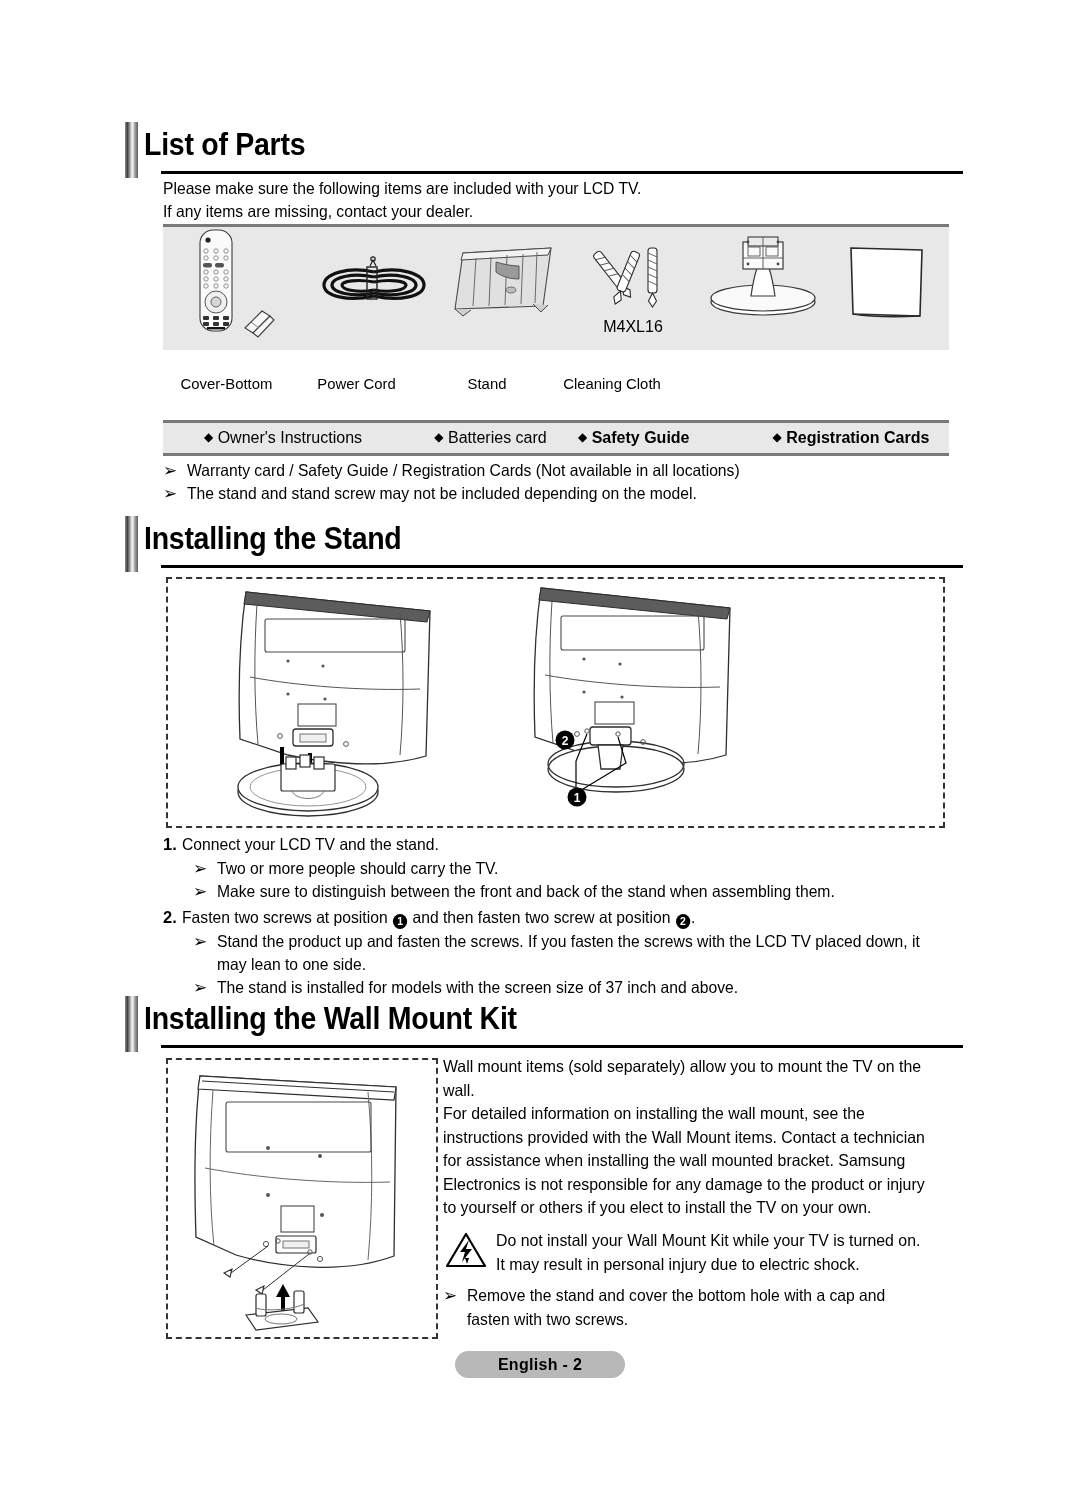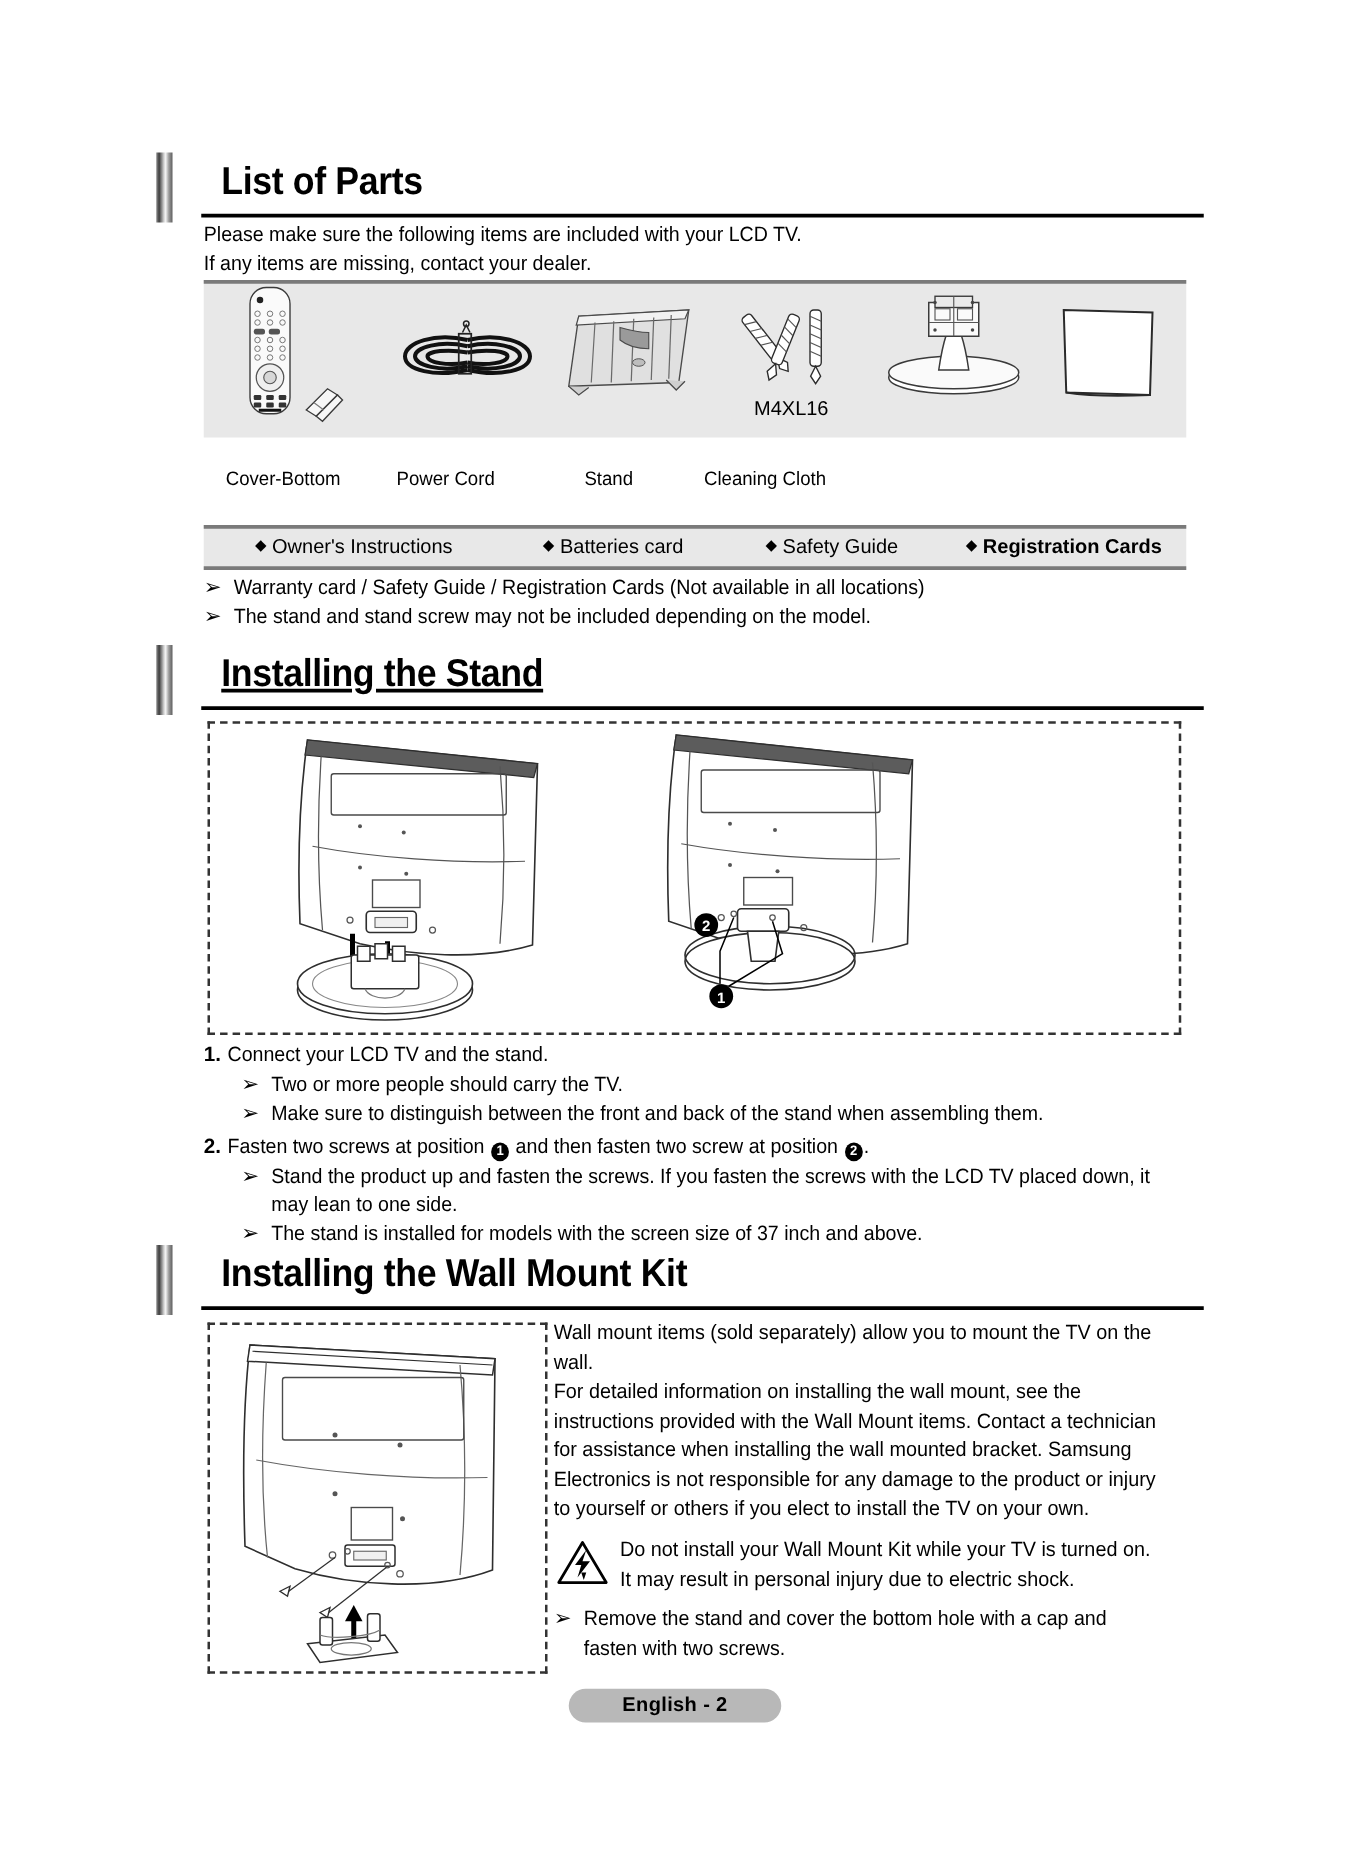--- a/index.html
+++ b/index.html
@@ -30,7 +30,7 @@
   }
   .sec-head {
     position: relative;
-    padding-left: 52px;
+    padding-left: 19px;
     height: 56px;
   }
   .sec-bar {

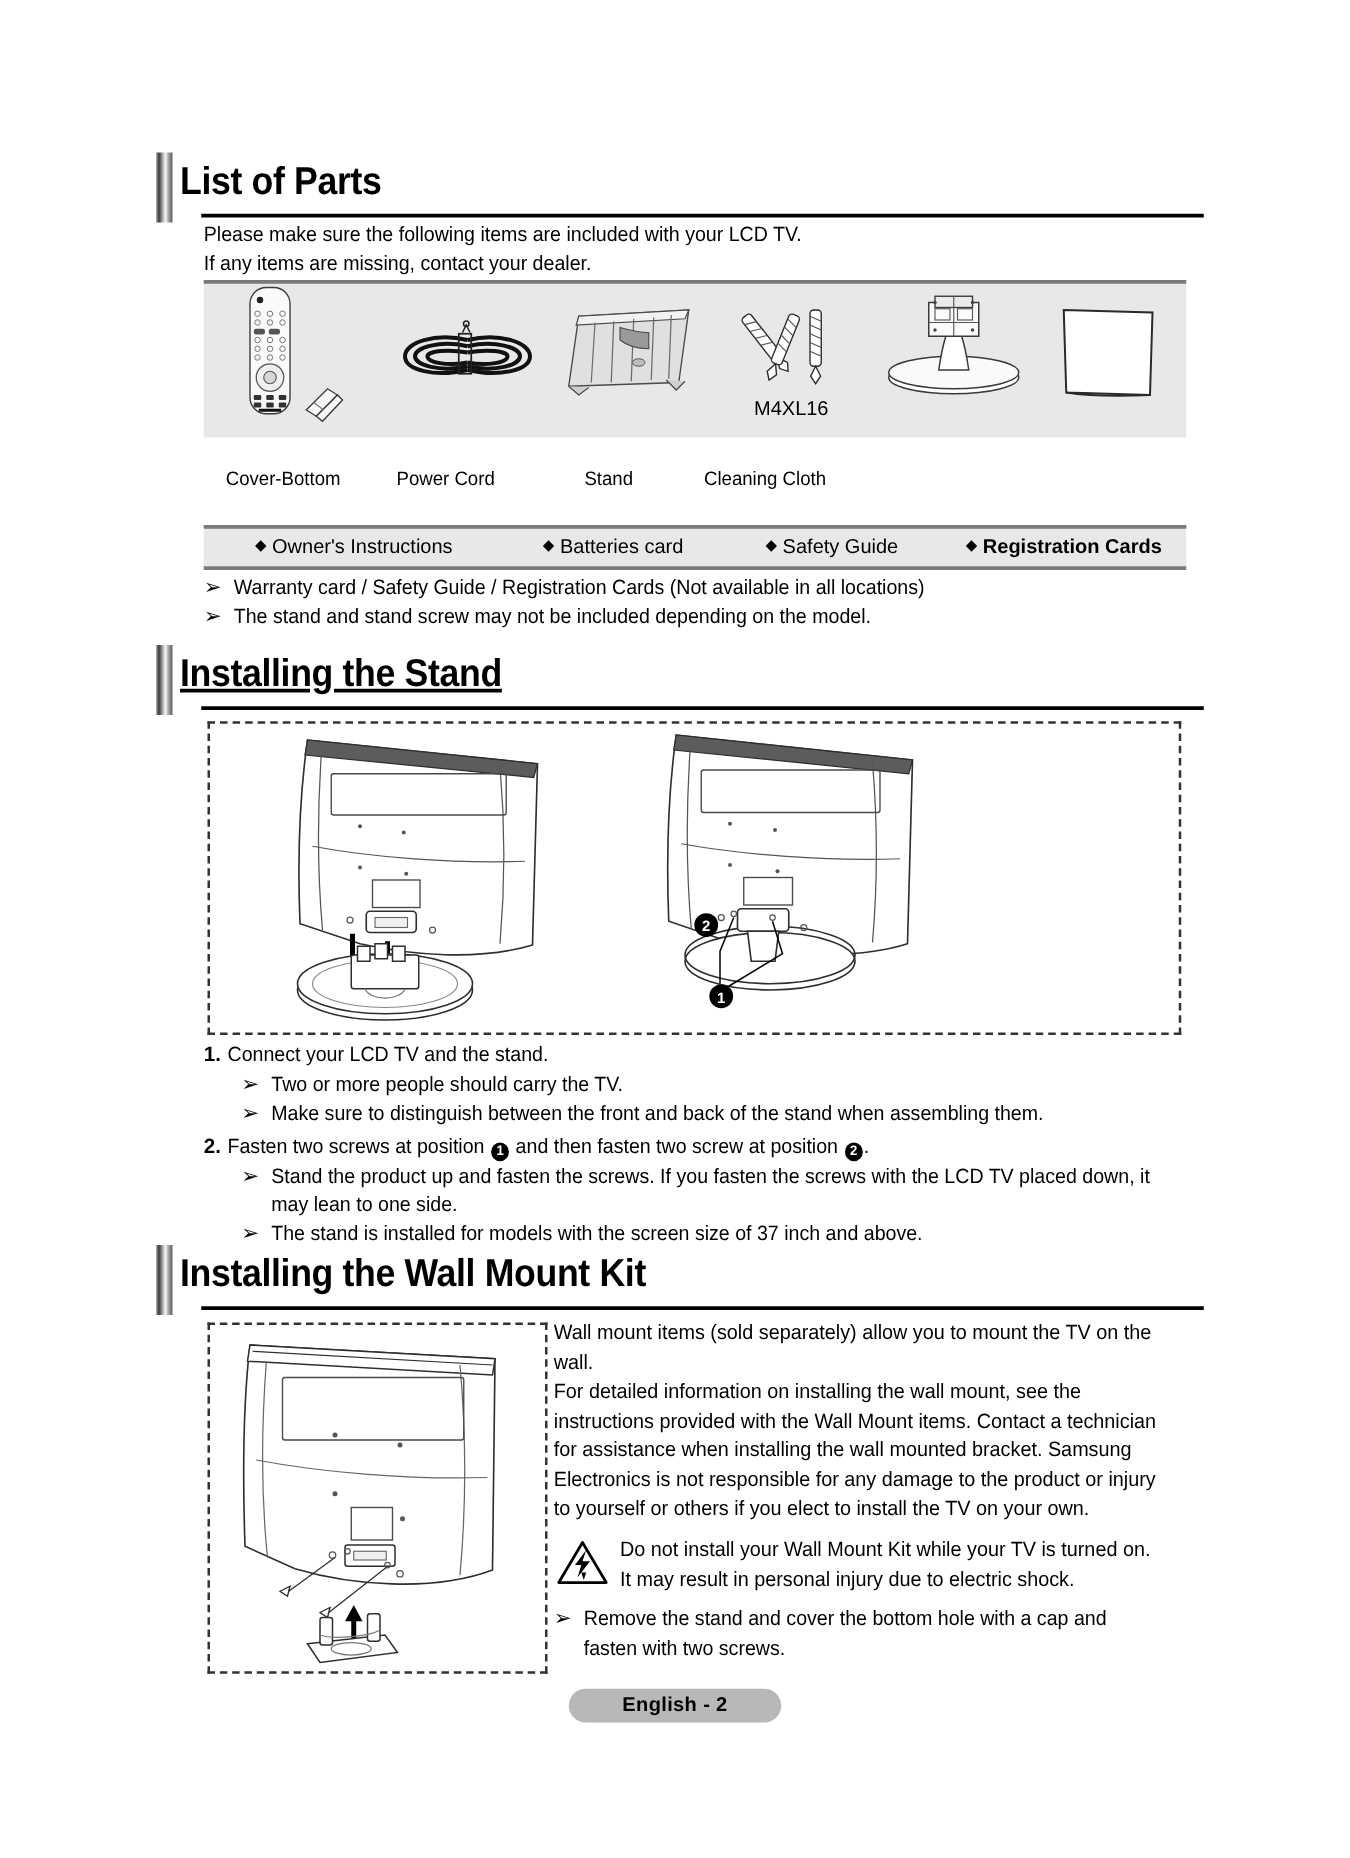--- a/index.html
+++ b/index.html
@@ -435,7 +435,7 @@
       <span class="doc-item"><span class="doc-bullet">◆</span>
       <span>Batteries card</span></span>
     </div>
-    <div style="width:175px;text-align:center;">
+    <div style="width:175px;font-weight:bold;">
       <span class="doc-item"><span class="doc-bullet">◆</span>
       <span>Safety Guide</span></span>
     </div>

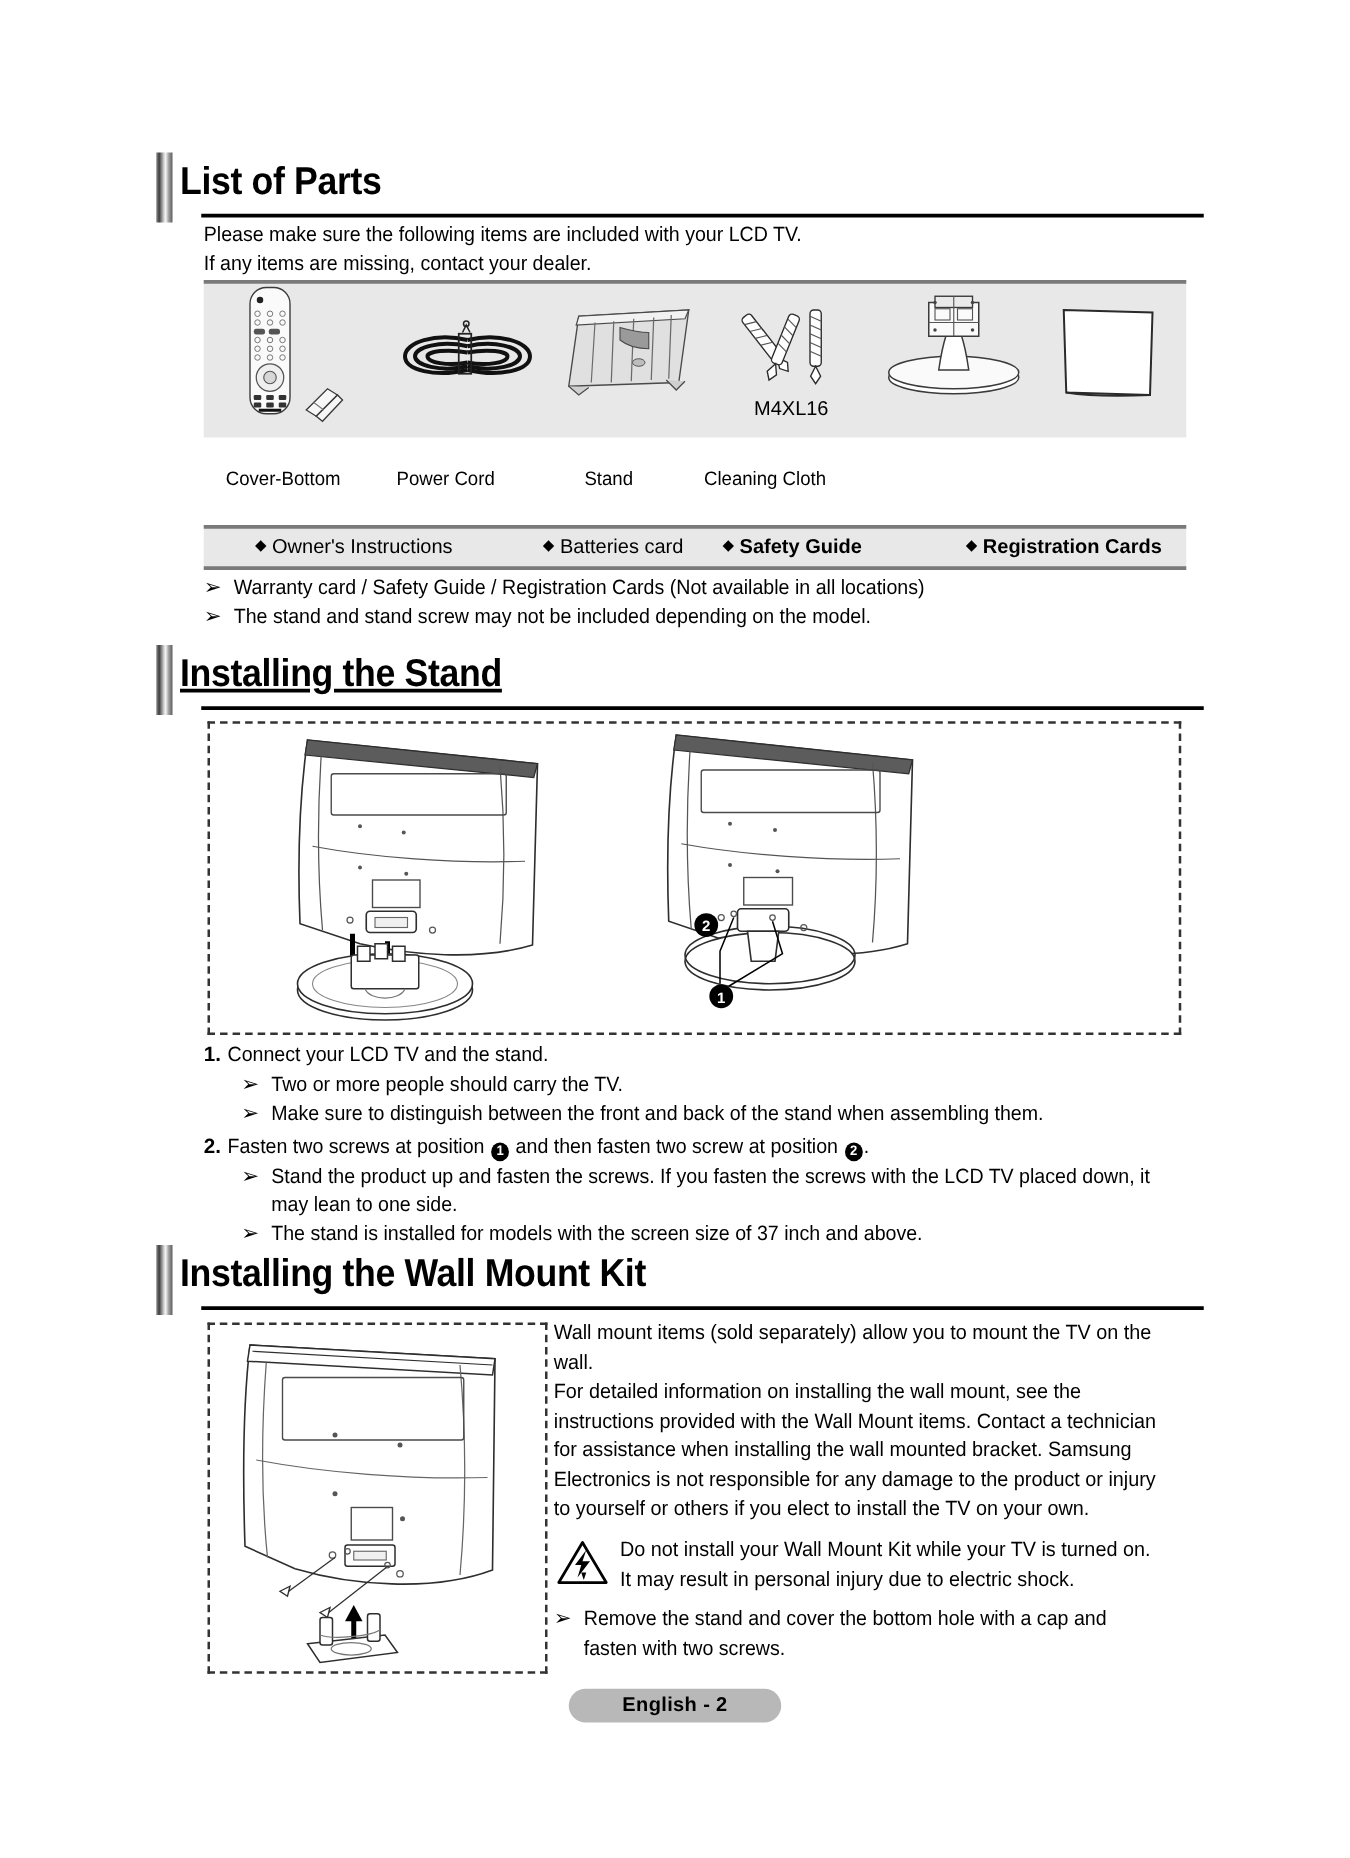--- a/index.html
+++ b/index.html
@@ -456,7 +456,7 @@
     </div>
   </div>
 
-  <div class="section" style="top:516px;text-decoration:underline;">
+  <div class="section" style="top:516px;">
     <div class="sec-head">
       <div class="sec-bar"></div>
       <div class="sec-title">Installing the Stand</div>

